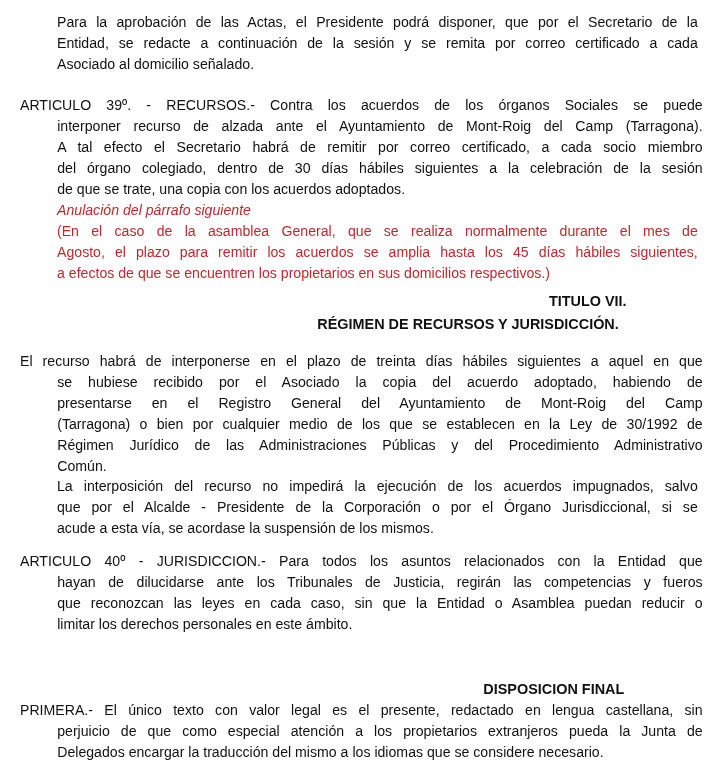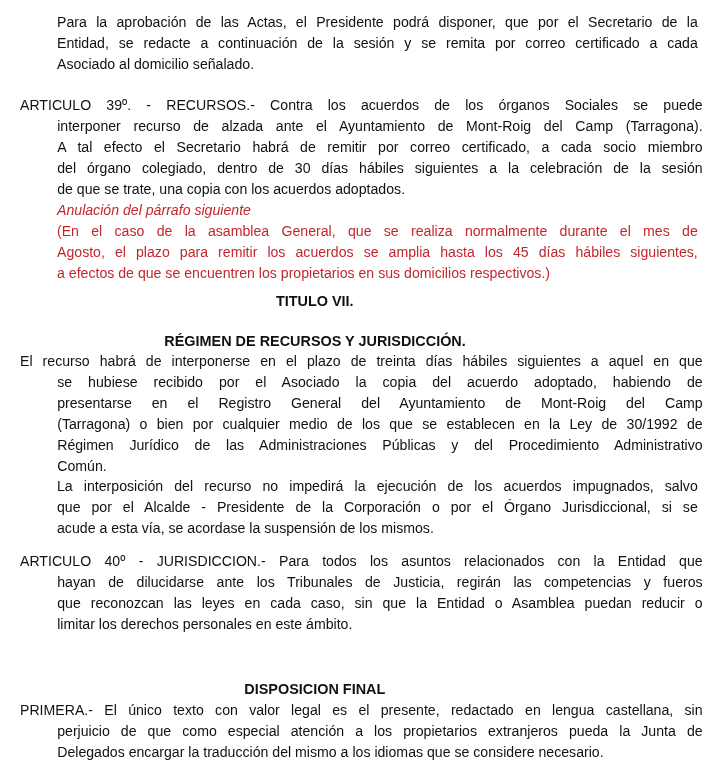--- a/index.html
+++ b/index.html
@@ -53,7 +53,7 @@
       position: absolute;
       left: 0;
       width: 630px;
-      text-align: center;
+      text-align: right;
       font-weight: bold;
       font-size: 15.5px;
     }

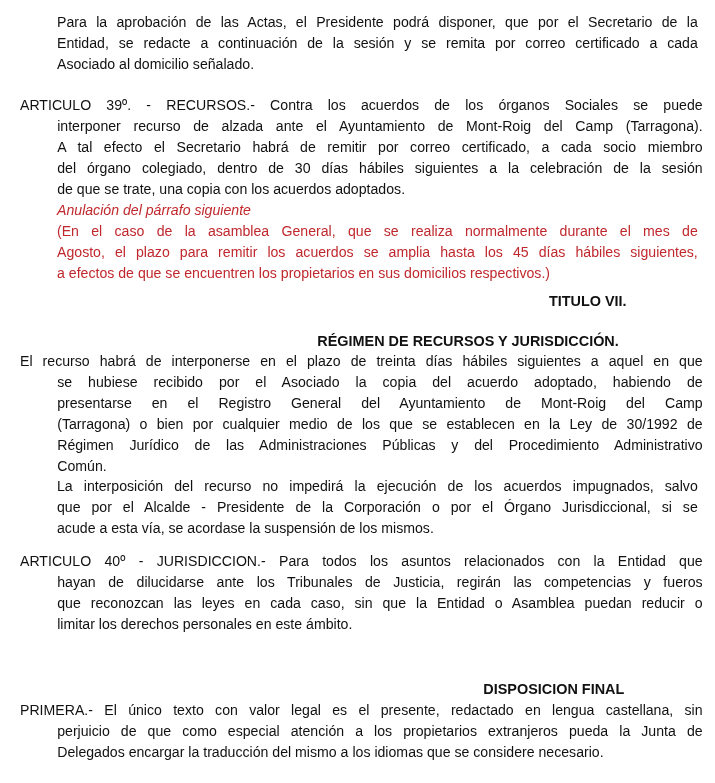--- a/index.html
+++ b/index.html
@@ -100,7 +100,7 @@
     <span>TITULO VII.</span>
   </div>
 
-  <div class="heading" style="top:330px;">
+  <div class="heading" style="top:313px;">
     <span>RÉGIMEN DE RECURSOS Y JURISDICCIÓN.</span>
   </div>
 

